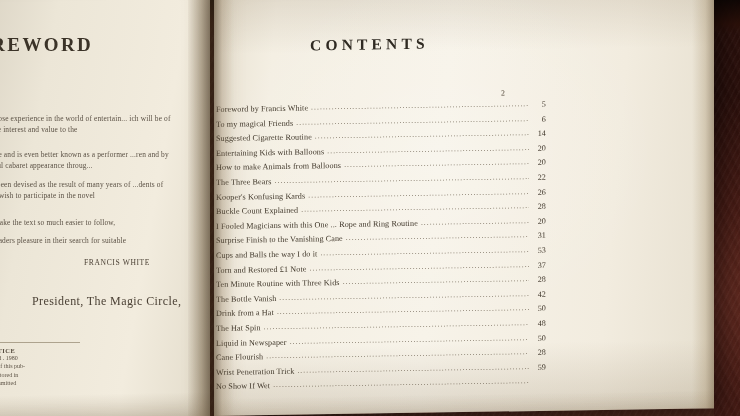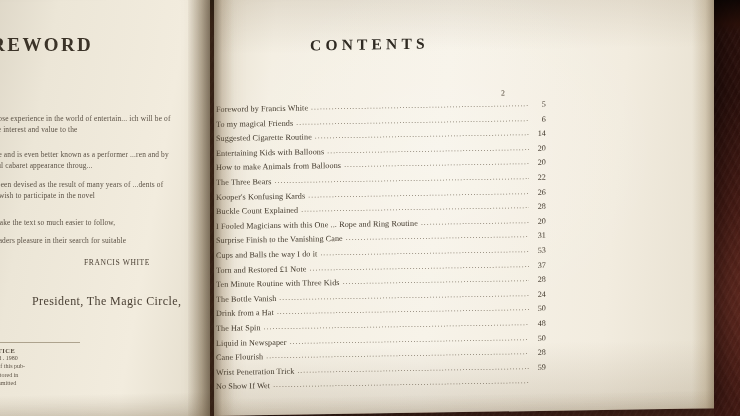--- a/index.html
+++ b/index.html
@@ -386,7 +386,7 @@
           <div class="toc-row">
             <span class="toc-label">The Bottle Vanish</span>
             <span class="toc-dots">..........................................................................................</span>
-            <span class="toc-page">24</span>
+            <span class="toc-page">42</span>
           </div>
           <div class="toc-row">
             <span class="toc-label">Drink from a Hat</span>

